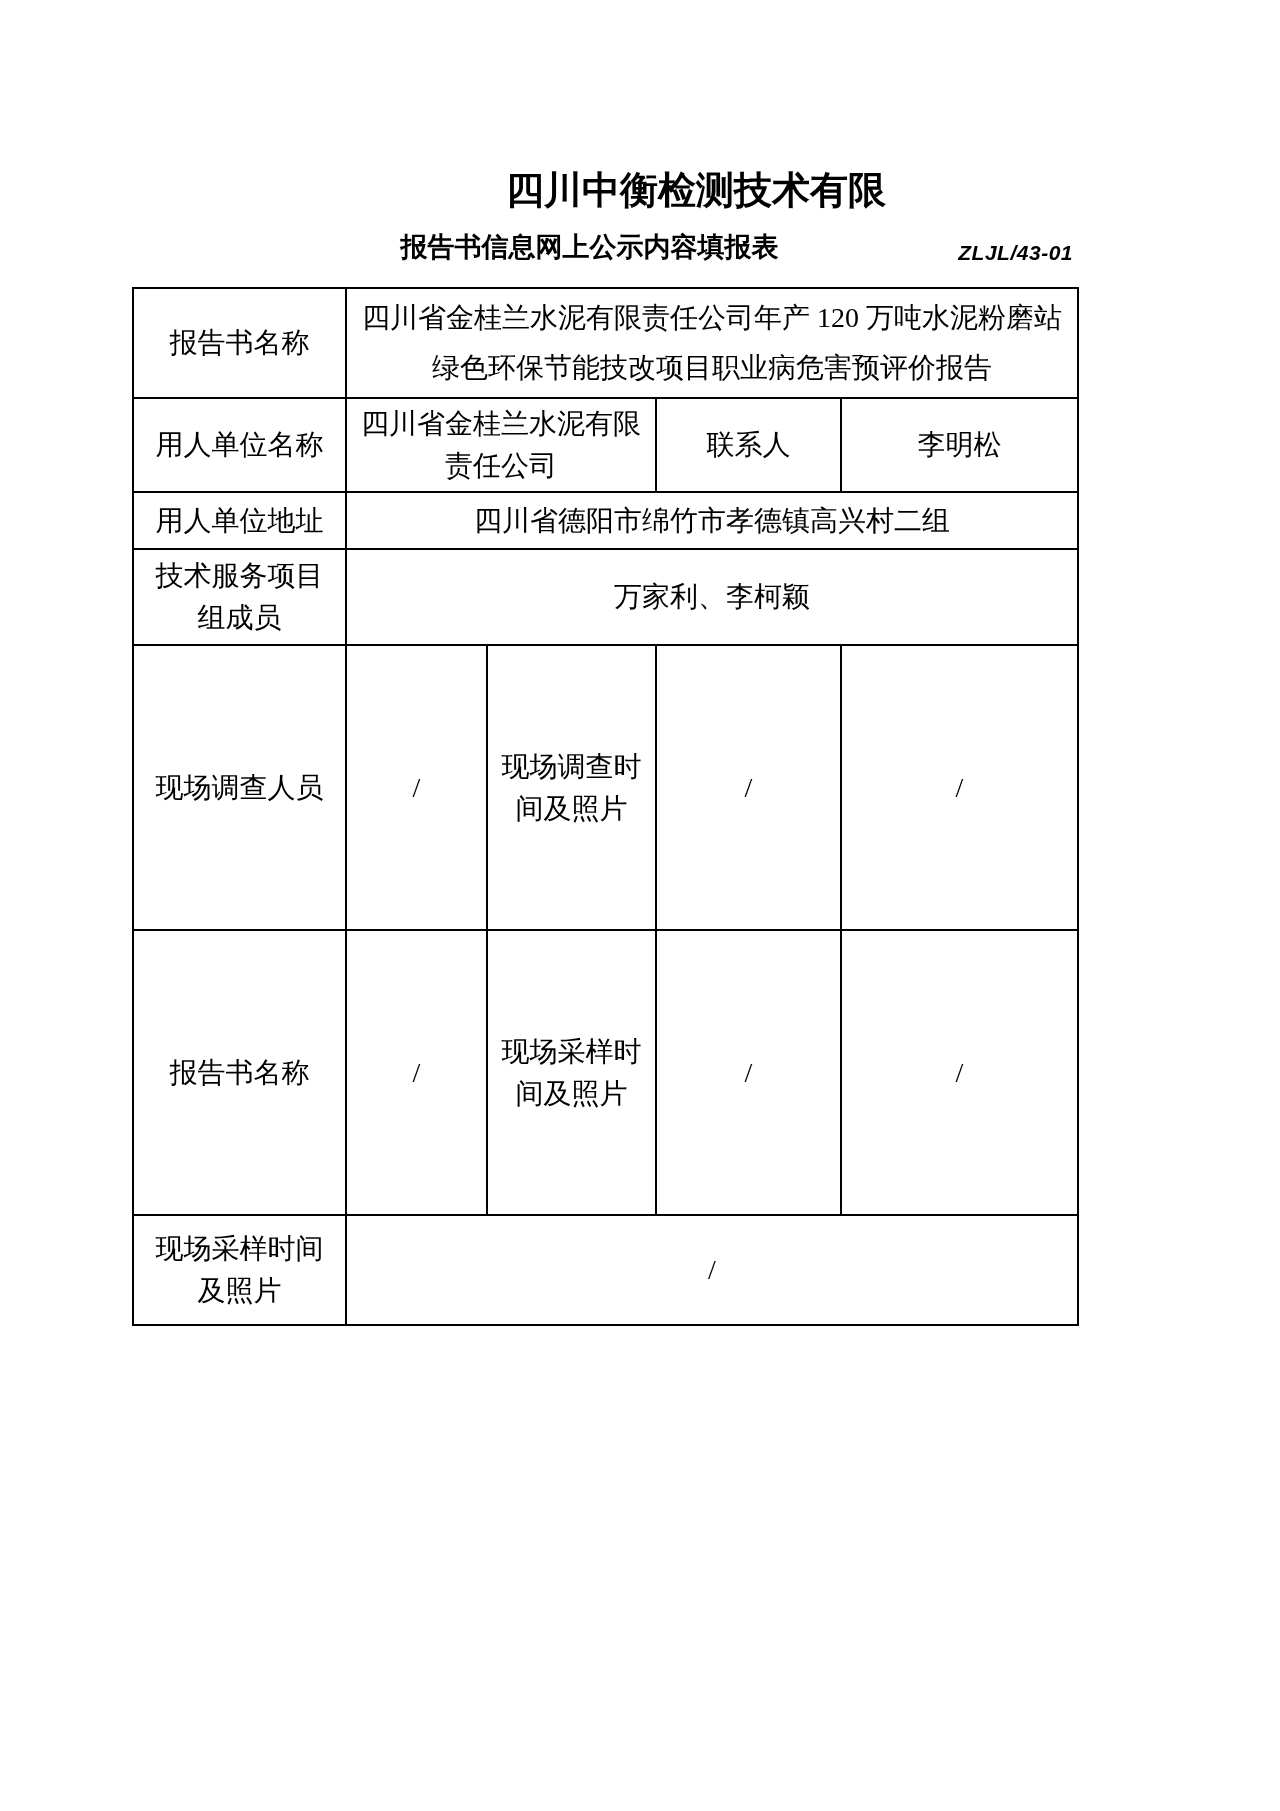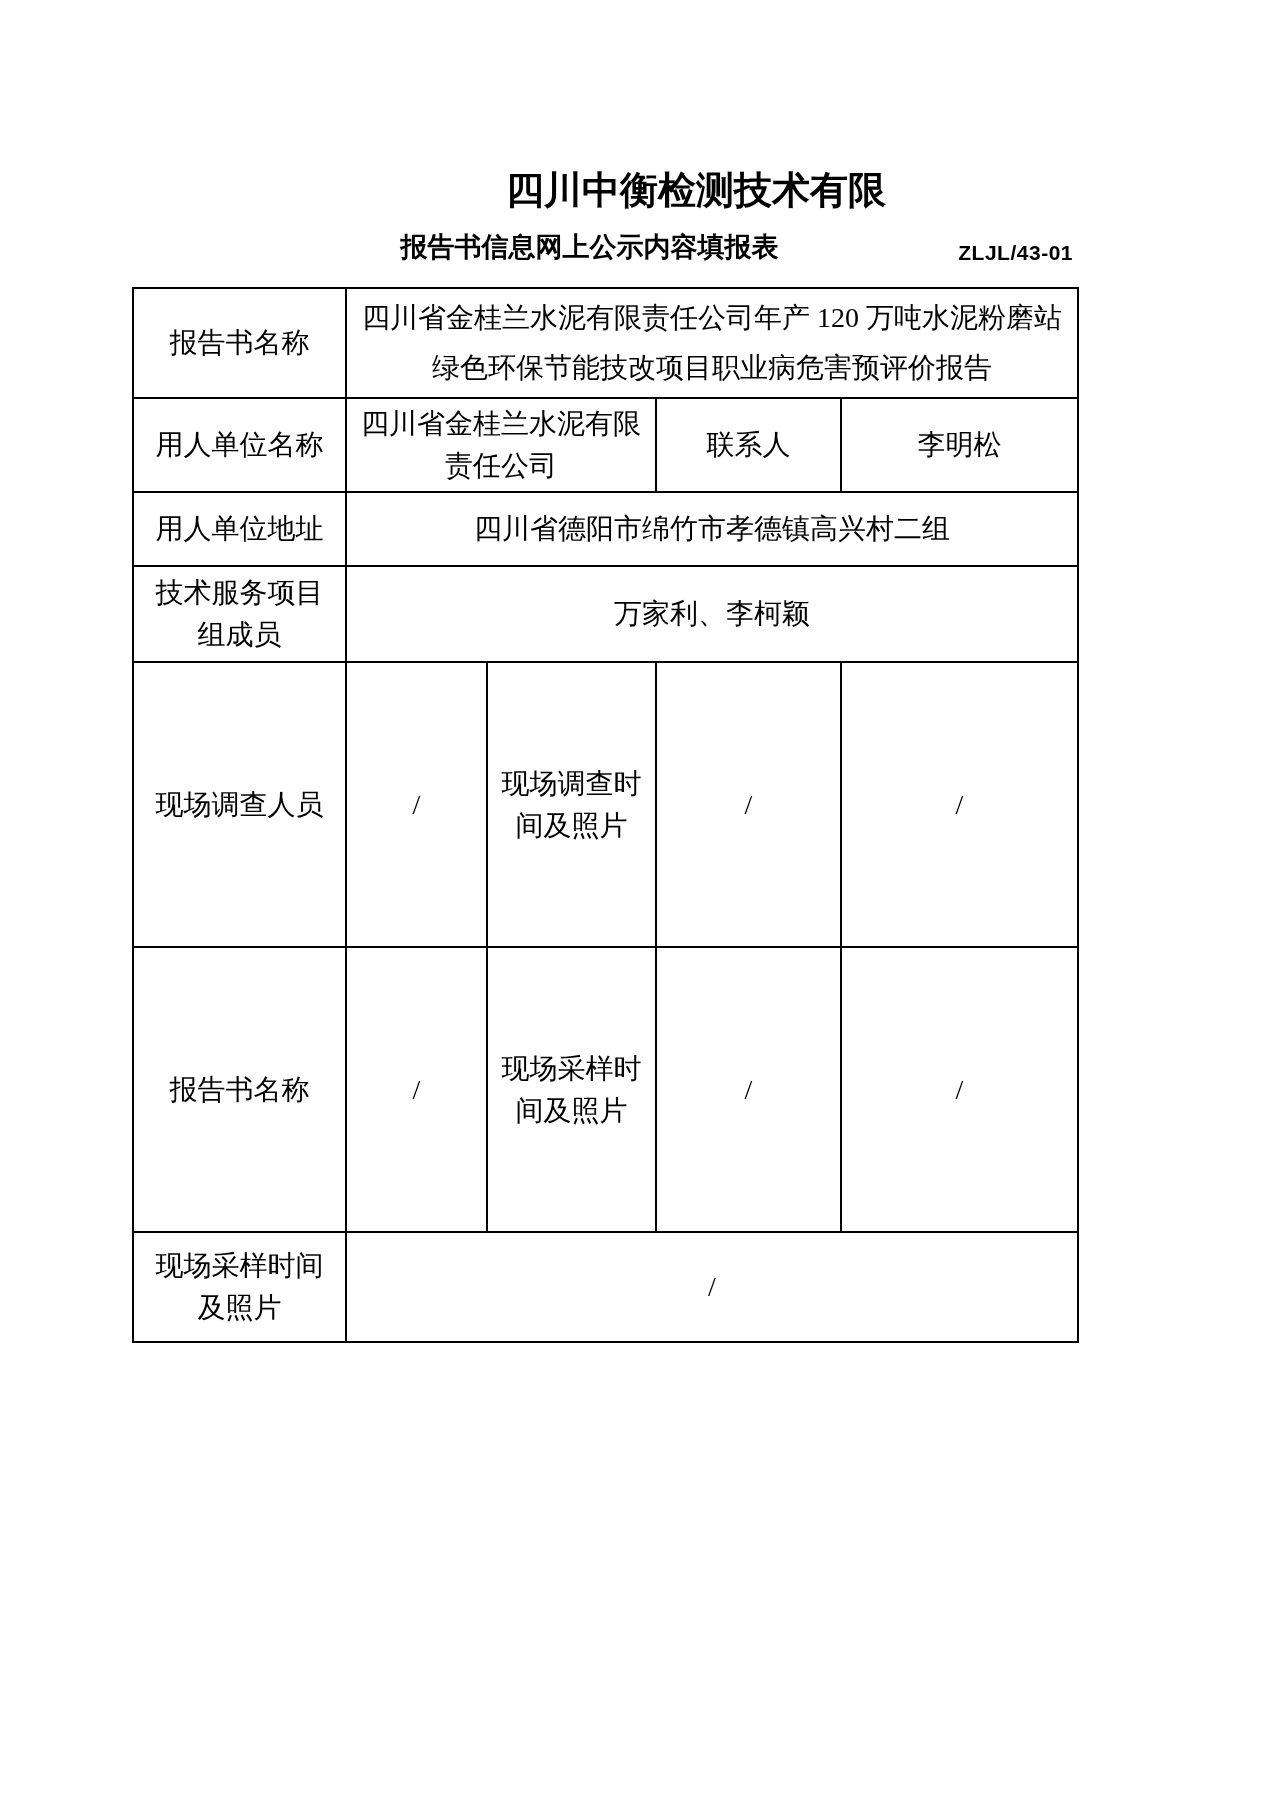--- a/index.html
+++ b/index.html
@@ -50,6 +50,7 @@
     font-size: 21px;
     letter-spacing: 0.5px;
     white-space: nowrap;
+    font-style: italic;
   }
   table.form {
     border-collapse: collapse;

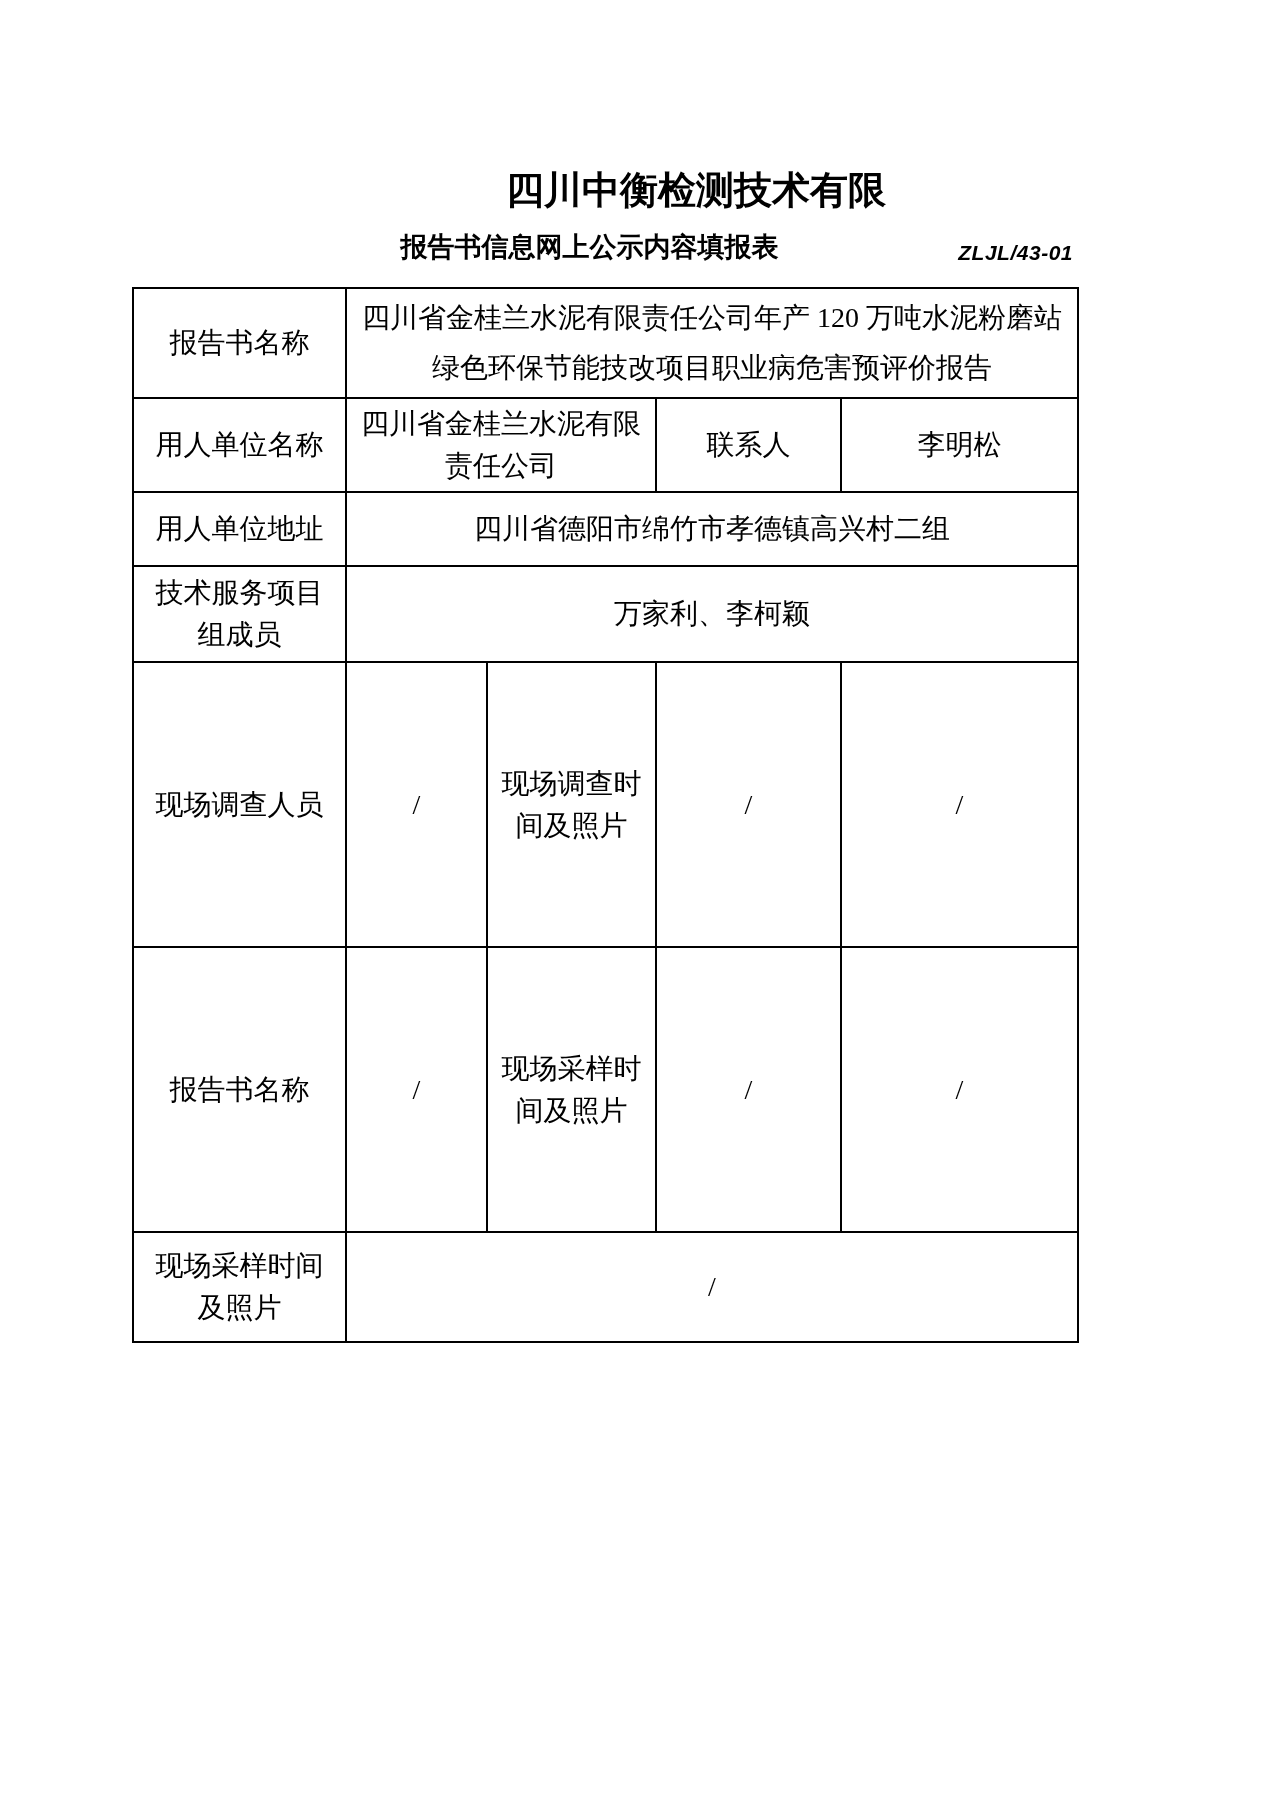--- a/index.html
+++ b/index.html
@@ -70,7 +70,7 @@
   td.cell-timelabel { padding: 4px 8px; }
   tr.r1 { height: 84px; }
   tr.r2 { height: 72px; }
-  tr.r3 { height: 74px; }
+  tr.r3 { height: 57px; }
   tr.r4 { height: 96px; }
   tr.r5 { height: 285px; }
   tr.r6 { height: 285px; }

